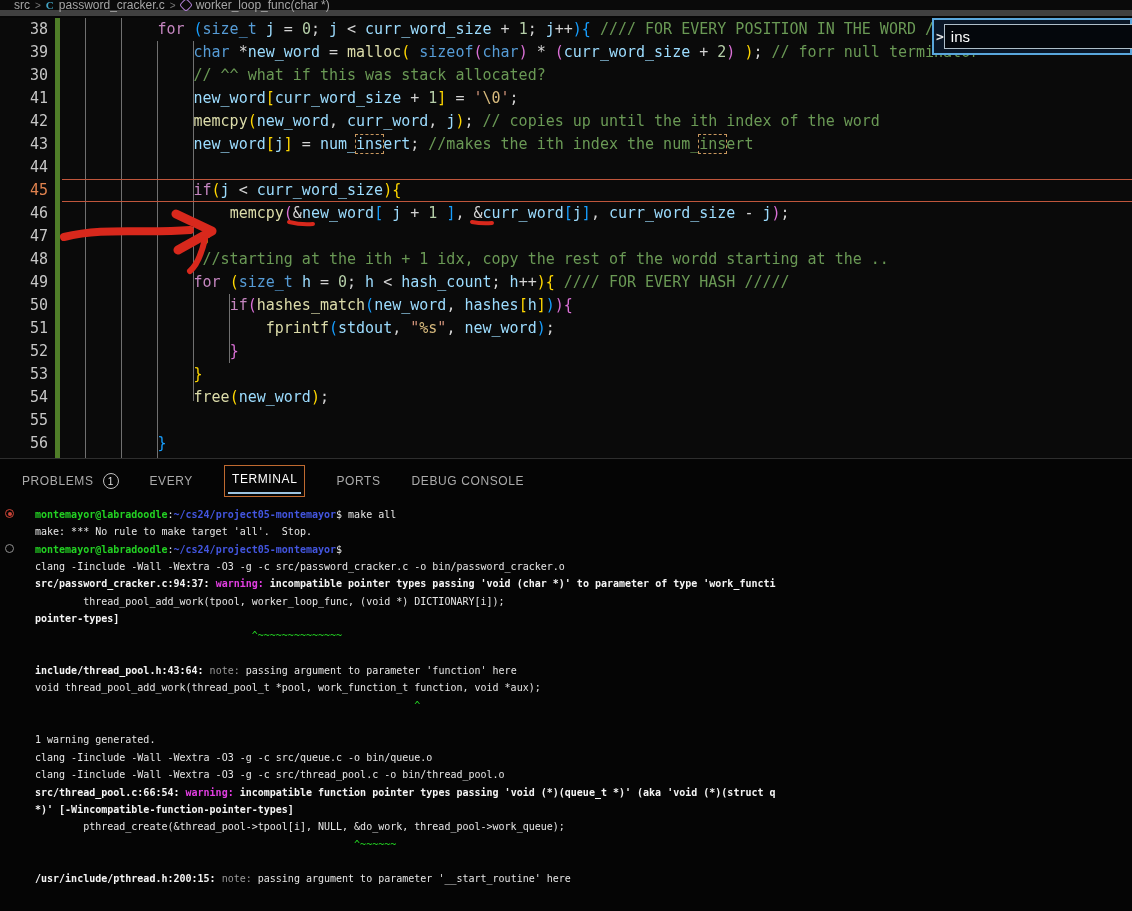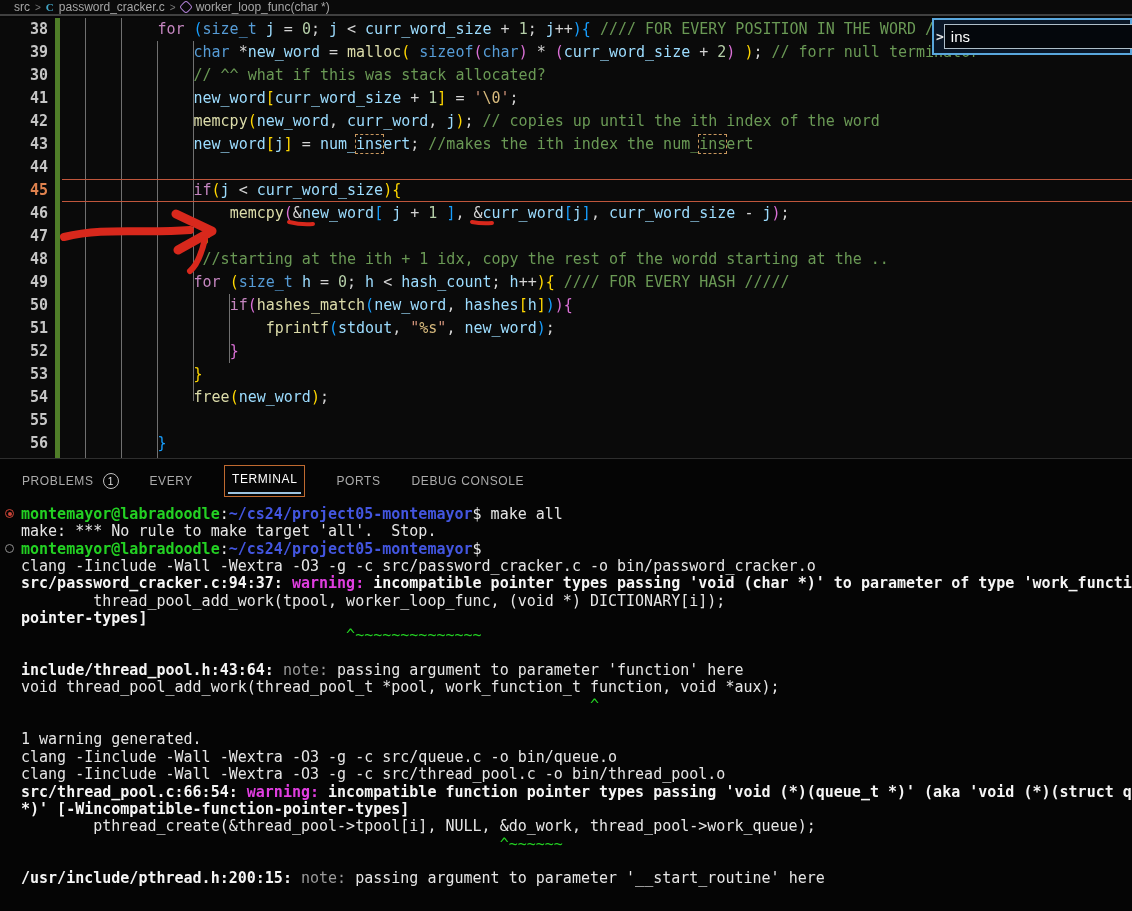--- a/index.html
+++ b/index.html
@@ -7,7 +7,7 @@
 
   
   #breadcrumb{position:absolute;left:0;top:0;width:1132px;height:16px;background:#0a0a0a;
-    border-bottom:2px solid #404040;display:flex;align-items:center;padding-left:14px;
+    border-bottom:6px solid #404040;display:flex;align-items:center;padding-left:14px;
     font-family:"Liberation Sans",sans-serif;font-size:12px;color:#a6a6a6;gap:5px;}
   .crumb-sep{color:#7a7a7a;font-size:10px;}
   .c-icon{color:#42a5c5;font-weight:bold;font-size:11px;font-family:"Liberation Serif",serif;}

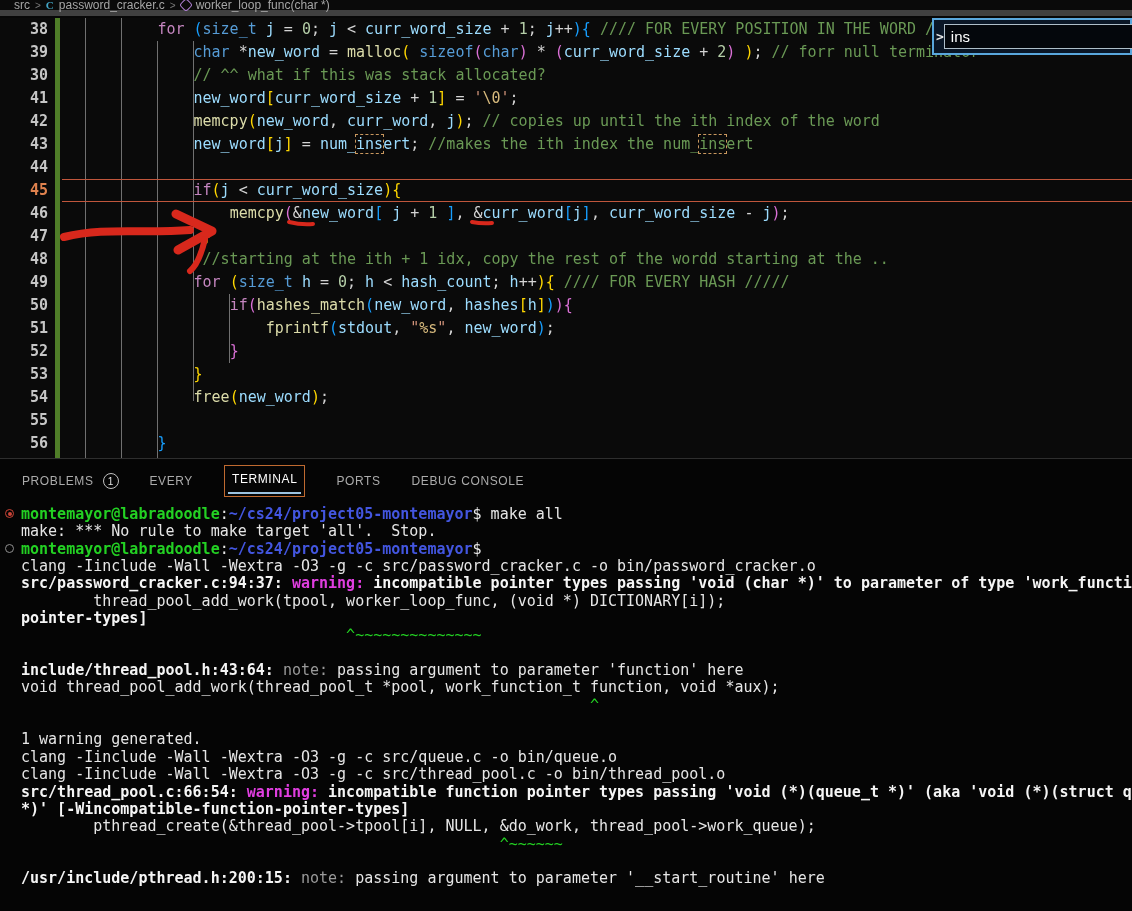--- a/index.html
+++ b/index.html
@@ -15,7 +15,7 @@
 
   
   #editor{position:absolute;left:0;top:18px;width:1132px;height:440px;background:#0a0a0a;overflow:hidden;}
-  #gutter{position:absolute;left:0;top:0;width:48px;font-weight:bold;}
+  #gutter{position:absolute;left:0;top:0;width:48px;}
   .lnum{height:23px;line-height:23px;text-align:right;color:#c6c6c6;font-size:15px;font-family:"DejaVu Sans Mono",monospace;}
   .lnum.active{color:#e0824e;}
   #gitbar{position:absolute;left:55px;top:0;width:5px;height:440px;background:#4f7d28;}

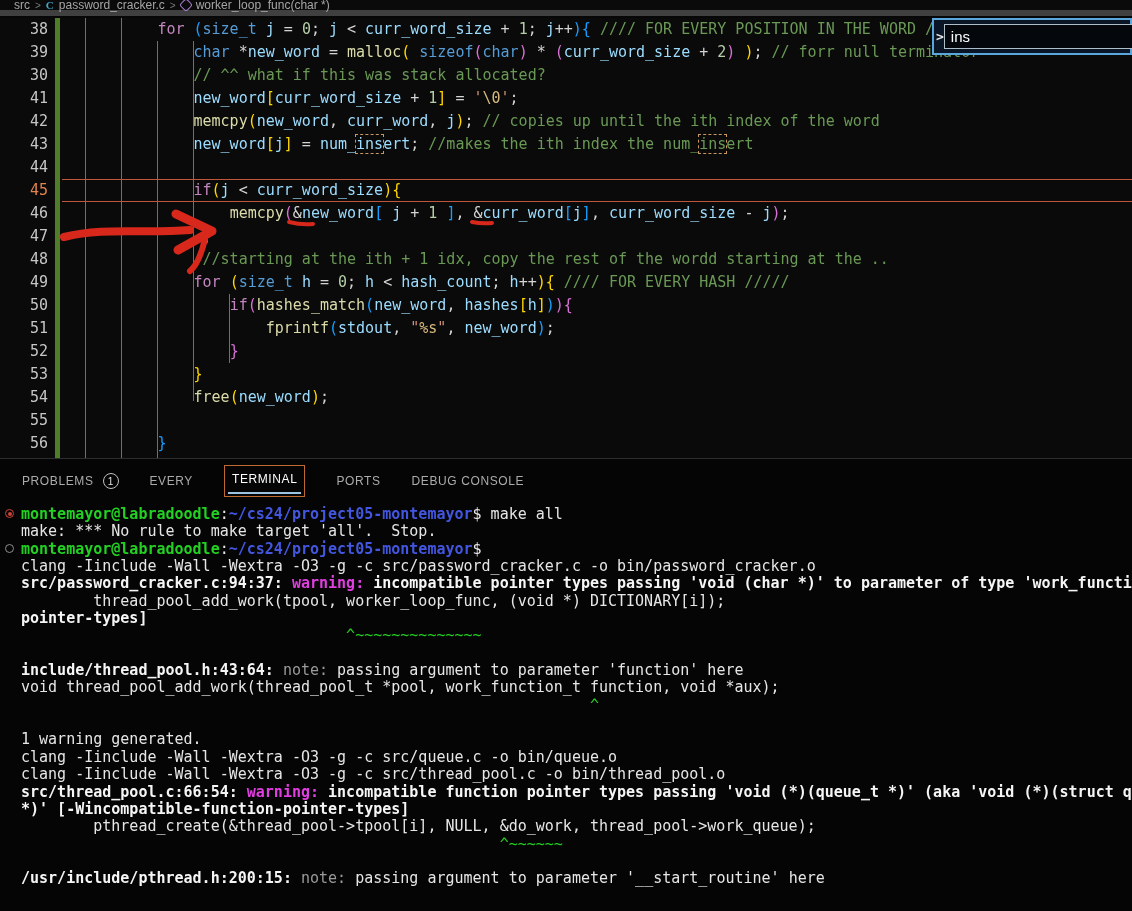--- a/index.html
+++ b/index.html
@@ -49,8 +49,8 @@
 
   
   #term-rows{position:absolute;left:0;top:47px;right:0;overflow:hidden;}
-  .trow{height:17.35px;line-height:17.35px;white-space:pre;padding-left:21px;position:relative;
-    font-size:15px;font-family:"DejaVu Sans Mono",monospace;color:#e6e6e6;}
+  .trow{height:17.35px;line-height:17.35px;white-space:pre;padding-left:35px;position:relative;
+    font-size:10px;font-family:"DejaVu Sans Mono",monospace;color:#e6e6e6;}
   .deco{position:absolute;left:5px;top:3px;width:9px;height:9px;border-radius:50%;}
   .deco-error{border:1.5px solid #cd4437;}
   .deco-error::after{content:"";position:absolute;inset:1.5px;background:#cd4437;border-radius:50%;}

